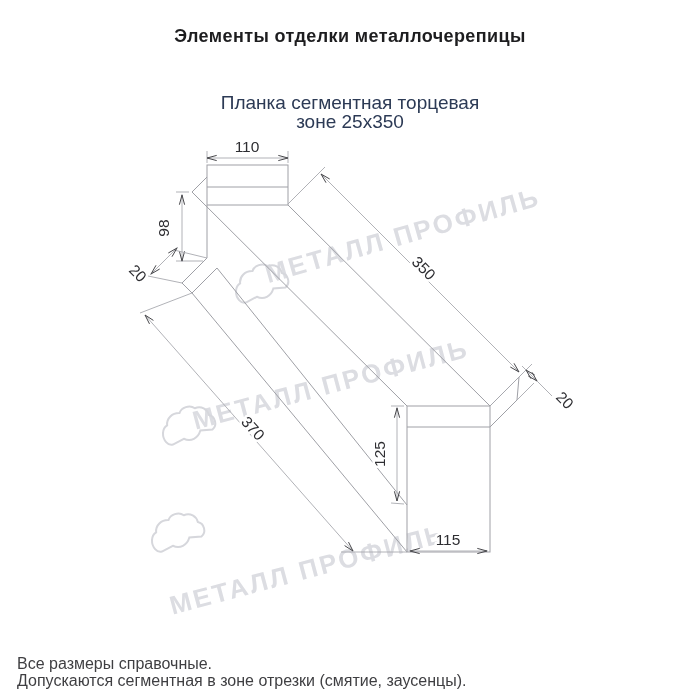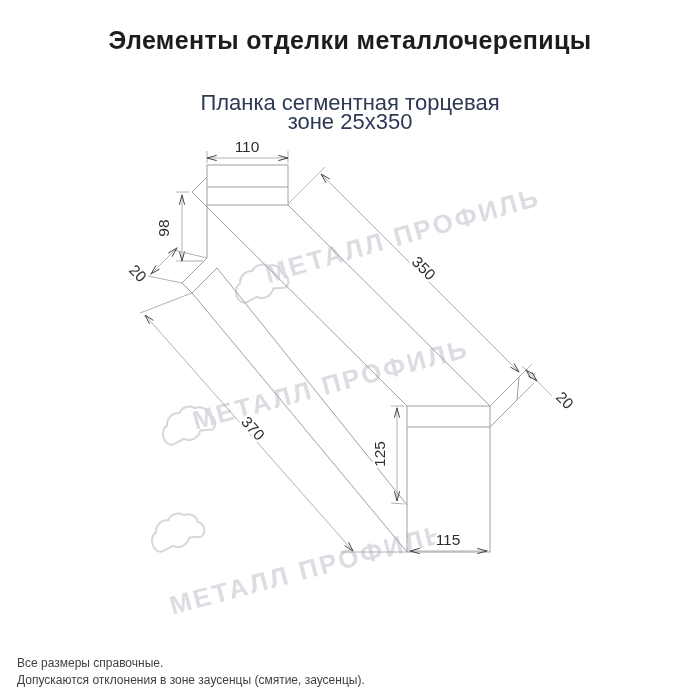--- a/index.html
+++ b/index.html
@@ -9,7 +9,7 @@
   }
   .page-title{
     position:absolute;top:26px;left:0;width:700px;text-align:center;
-    font-size:25px;font-weight:700;letter-spacing:.4px;color:#1d1d1f;
+    font-size:18px;font-weight:700;letter-spacing:.4px;color:#1d1d1f;
   }
   .subtitle{
     position:absolute;top:93px;left:0;width:700px;text-align:center;

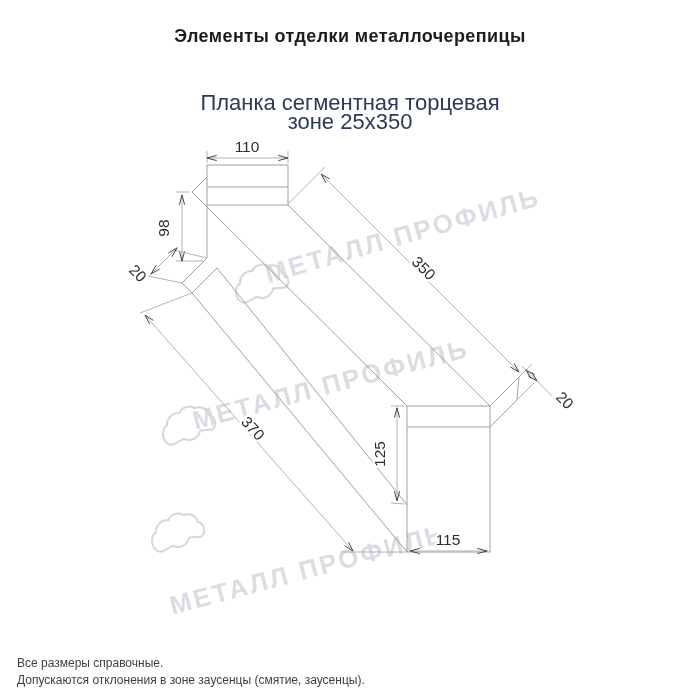--- a/index.html
+++ b/index.html
@@ -13,7 +13,7 @@
   }
   .subtitle{
     position:absolute;top:93px;left:0;width:700px;text-align:center;
-    font-size:22px;line-height:19px;font-weight:400;color:#2c3a55;
+    font-size:19px;line-height:19px;font-weight:400;color:#2c3a55;
   }
   .drawing-layer{position:absolute;left:0;top:0;}
   .footer{

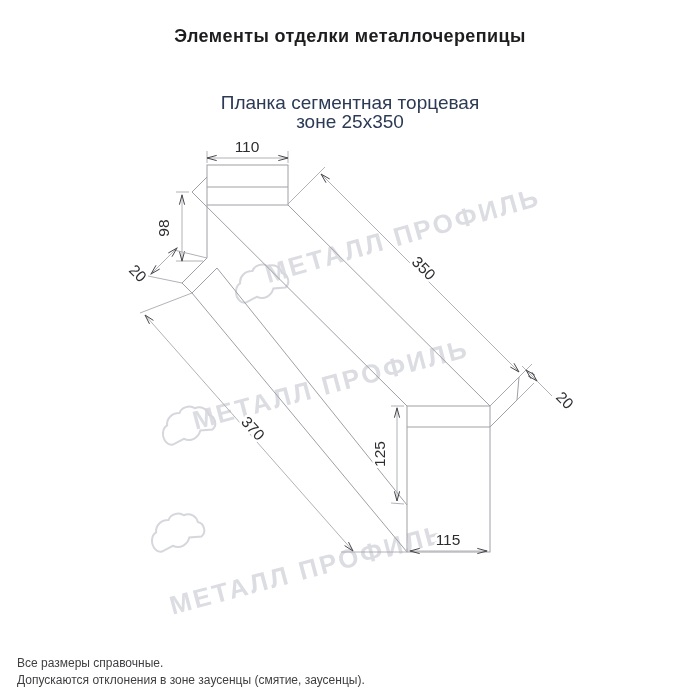--- a/index.html
+++ b/index.html
@@ -18,7 +18,7 @@
   .drawing-layer{position:absolute;left:0;top:0;}
   .footer{
     position:absolute;left:17px;top:655px;width:660px;
-    font-size:12px;line-height:17px;color:#3f3f42;
+    font-size:16px;line-height:17px;color:#3f3f42;
   }
   svg text.dim{
     font-family:"Liberation Sans","DejaVu Sans",sans-serif;

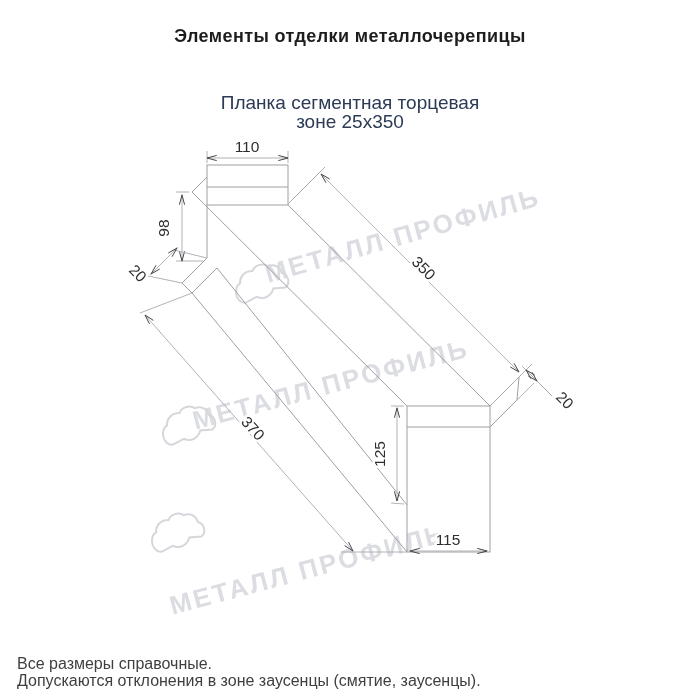--- a/index.html
+++ b/index.html
@@ -135,7 +135,7 @@
 
   <div class="footer">
     <div>Все размеры справочные.</div>
-    <div>Допускаются отклонения в зоне заусенцы (смятие, заусенцы).</div>
+    <div>Допускаются сегментная в зоне отрезки (смятие, заусенцы).</div>
   </div>
 
 </div>

